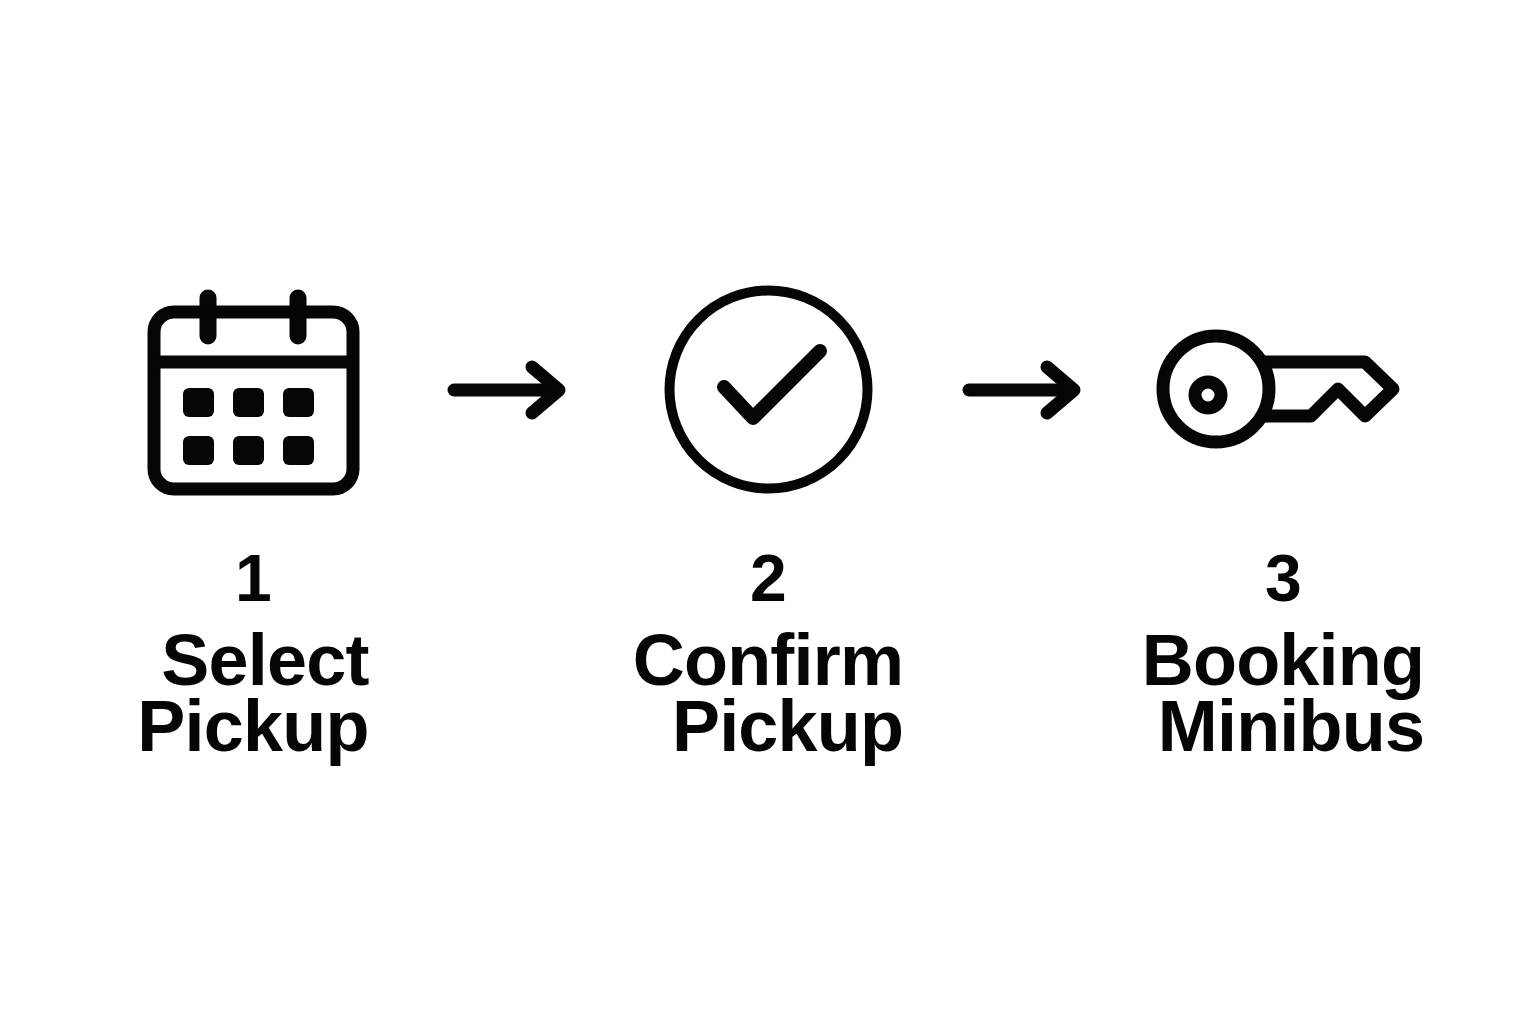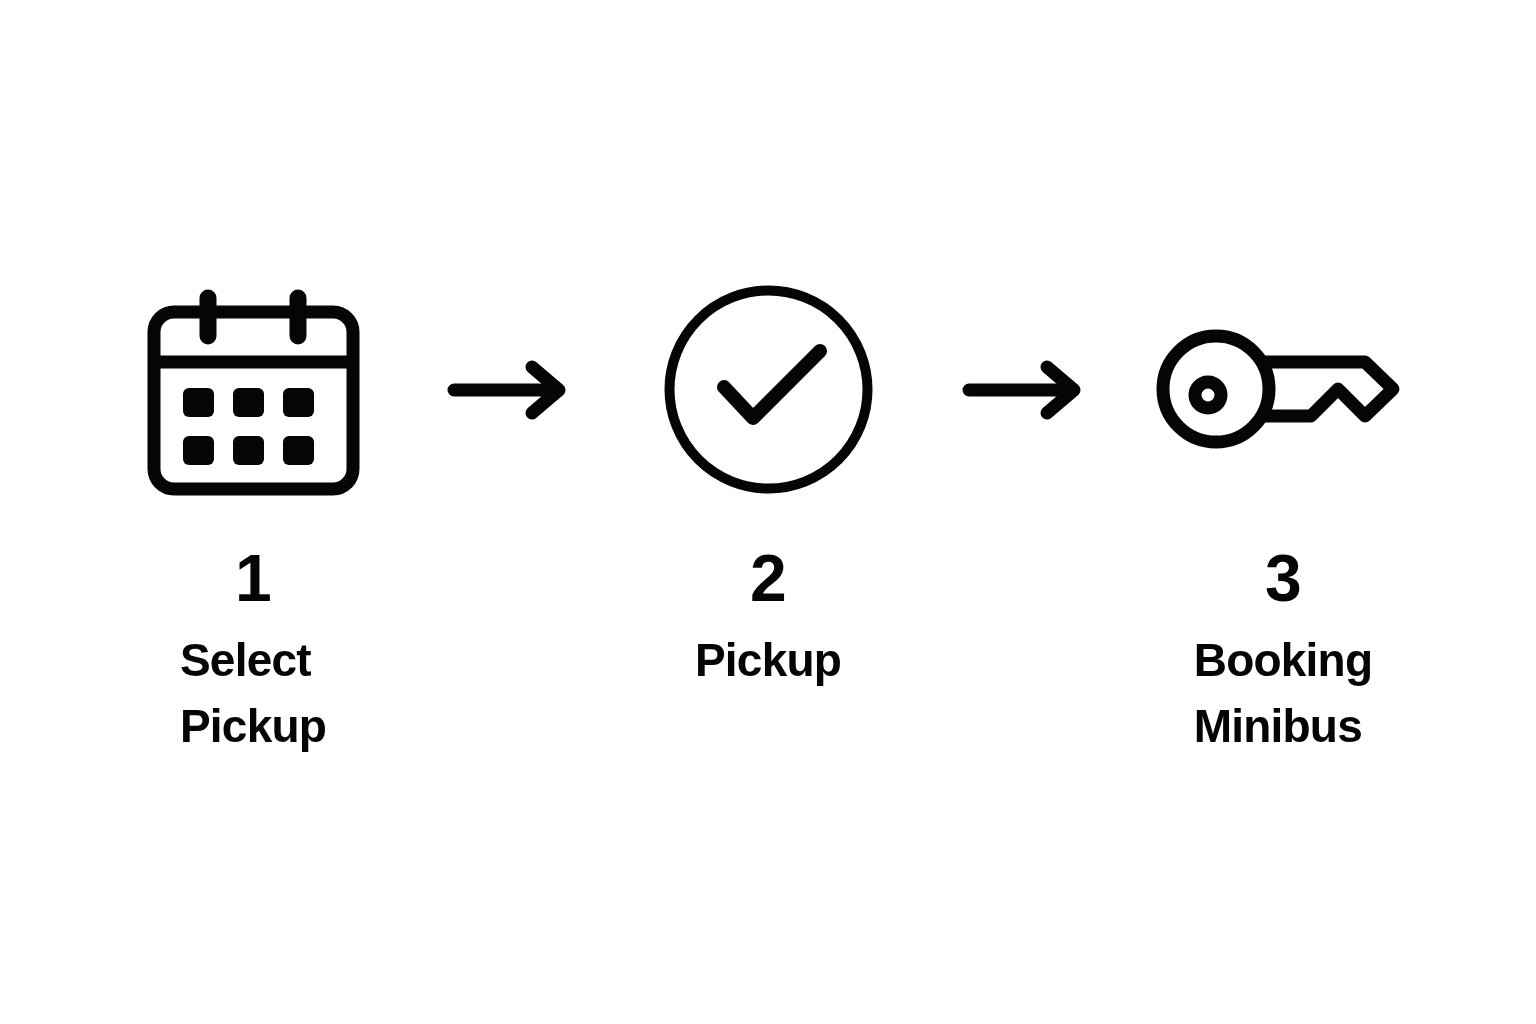--- a/index.html
+++ b/index.html
@@ -62,11 +62,11 @@
 
   .step-label {
     margin-top: 16px;
-    font-size: 46px;
+    font-size: 72px;
     font-weight: bold;
     line-height: 66px;
     letter-spacing: -0.8px;
-    text-align: left;
+    text-align: right;
     color: #050505;
   }
   .step-label .label-line {

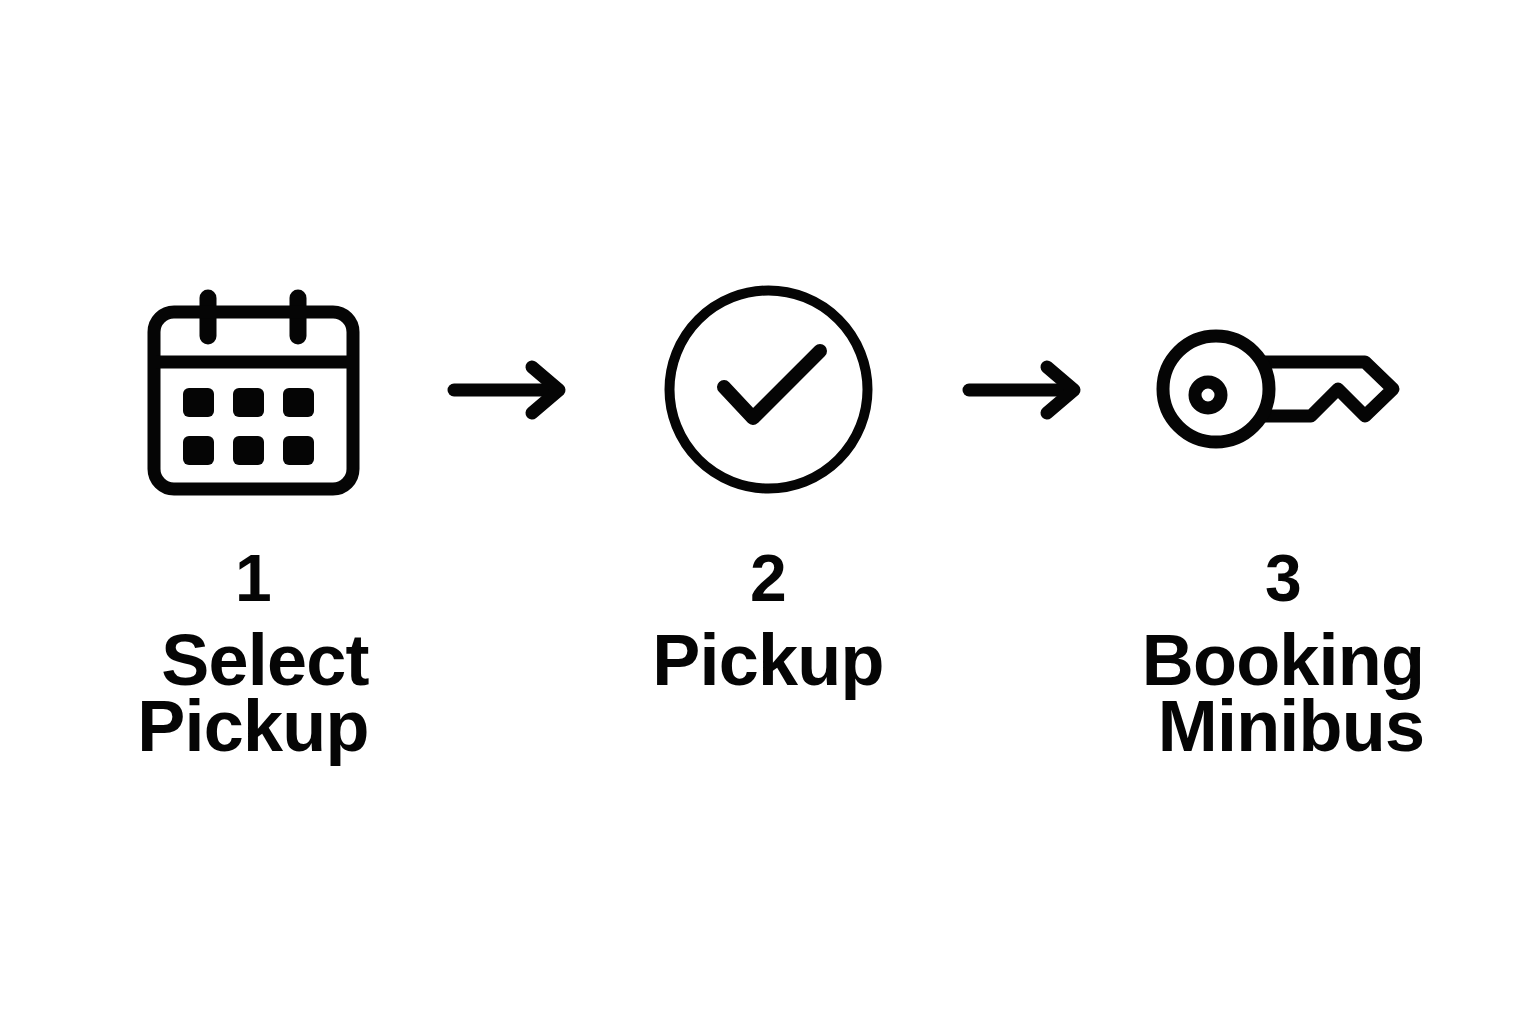--- a/index.html
+++ b/index.html
@@ -139,6 +139,7 @@
       </div>
       <div class="step-number">2</div>
       <div class="step-label">
+        <span class="label-line">Confirm</span>
         <span class="label-line">Pickup</span>
       </div>
     </div>

